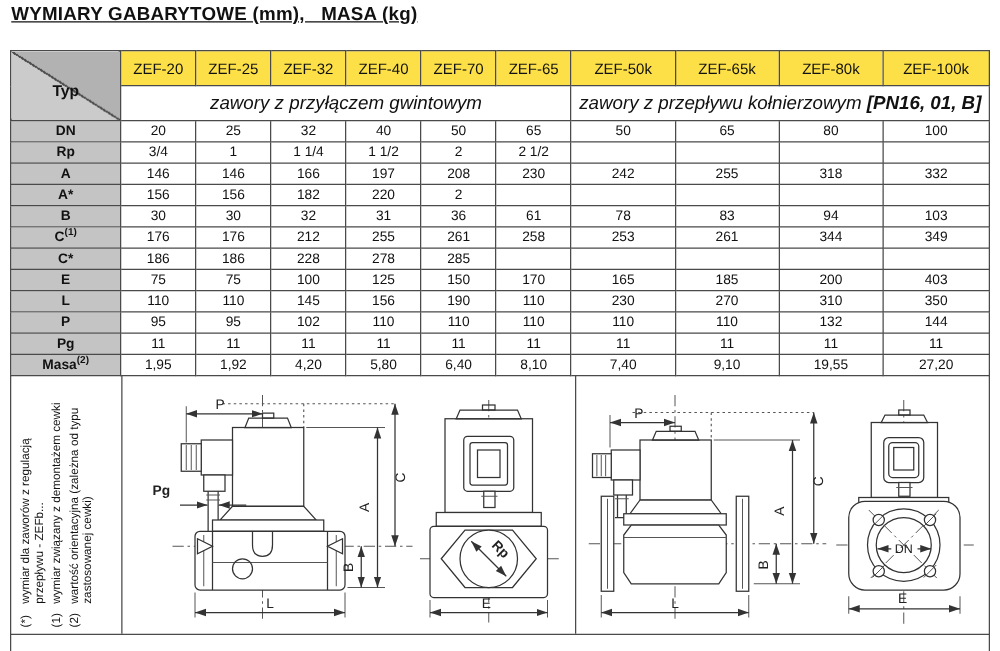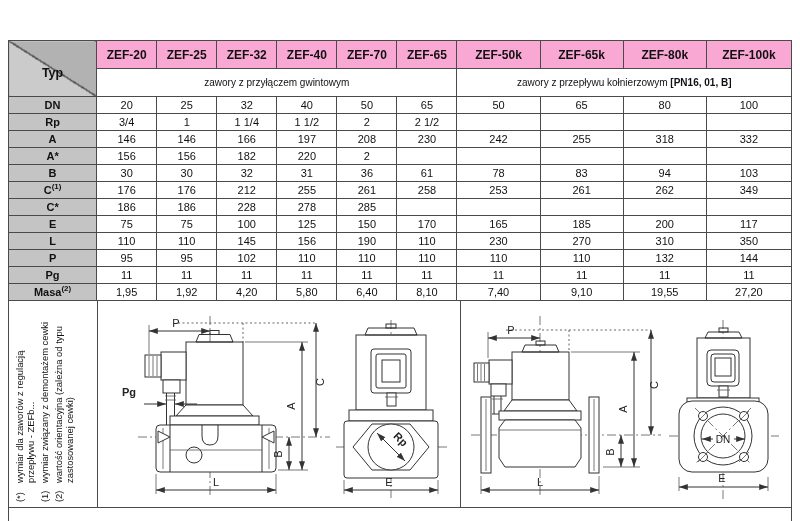--- a/index.html
+++ b/index.html
@@ -47,6 +47,7 @@
 
 <div class="page">
 
+  <div class="title">WYMIARY GABARYTOWE (mm),&nbsp;&nbsp;&nbsp;MASA (kg)</div>
 
   <table class="dim">
     <colgroup>

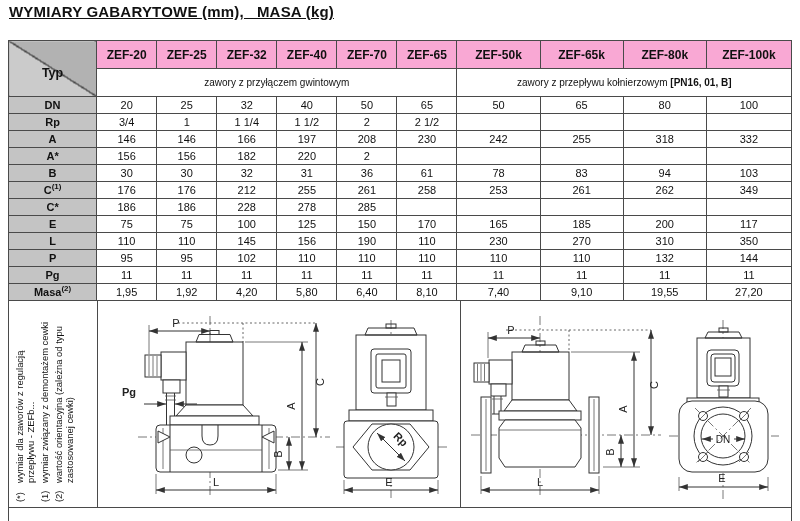--- a/index.html
+++ b/index.html
@@ -10,7 +10,7 @@
   table.dim{position:absolute;left:8px;top:40px;border-collapse:collapse;table-layout:fixed;width:784px;}
   table.dim th,table.dim td{border:1px solid #4a4a4a;padding:0;text-align:center;vertical-align:middle;
       overflow:hidden;white-space:nowrap;}
-  table.dim thead th.colh{background:#f9a8d4;font-size:12px;font-weight:bold;height:27px;margin-top:48px;}
+  table.dim thead th.colh{background:#fde047;font-size:12px;font-weight:normal;height:27px;margin-top:48px;}
   table.dim thead td.grp{background:#fff;font-size:10px;font-weight:normal;height:27px;}
   table.dim tbody th{background:#c4c4c4;font-size:11px;font-weight:bold;height:16px;}
   table.dim tbody td{font-size:11px;height:16px;line-height:1;}

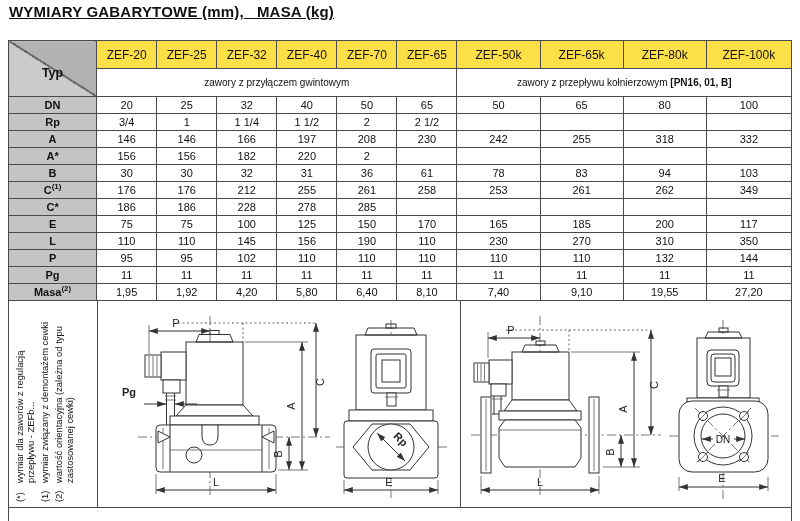--- a/index.html
+++ b/index.html
@@ -11,7 +11,7 @@
   table.dim th,table.dim td{border:1px solid #4a4a4a;padding:0;text-align:center;vertical-align:middle;
       overflow:hidden;white-space:nowrap;}
   table.dim thead th.colh{background:#fde047;font-size:12px;font-weight:normal;height:27px;margin-top:48px;}
-  table.dim thead td.grp{background:#fff;font-size:10px;font-weight:normal;height:27px;}
+  table.dim thead td.grp{background:#fff;font-size:15px;font-weight:normal;height:27px;font-style:italic;}
   table.dim tbody th{background:#c4c4c4;font-size:11px;font-weight:bold;height:16px;}
   table.dim tbody td{font-size:11px;height:16px;line-height:1;}
   th.corner{background:linear-gradient(to top right,#cbcbcb 49.3%,#4a4a4a 49.3% 50.9%,#b2b2b2 50.9%);

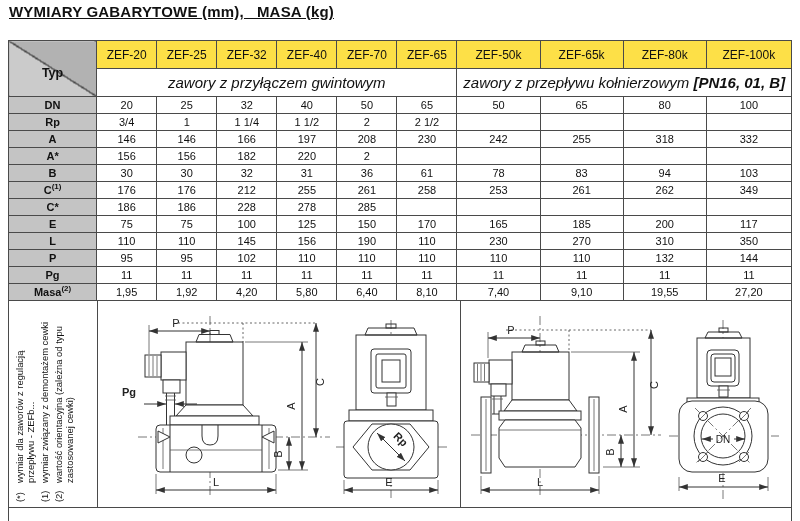--- a/index.html
+++ b/index.html
@@ -160,7 +160,7 @@
           <td>258</td>
           <td>253</td>
           <td>261</td>
-          <td>262</td>
+          <td>344</td>
           <td>349</td>
         </tr>
         <tr>

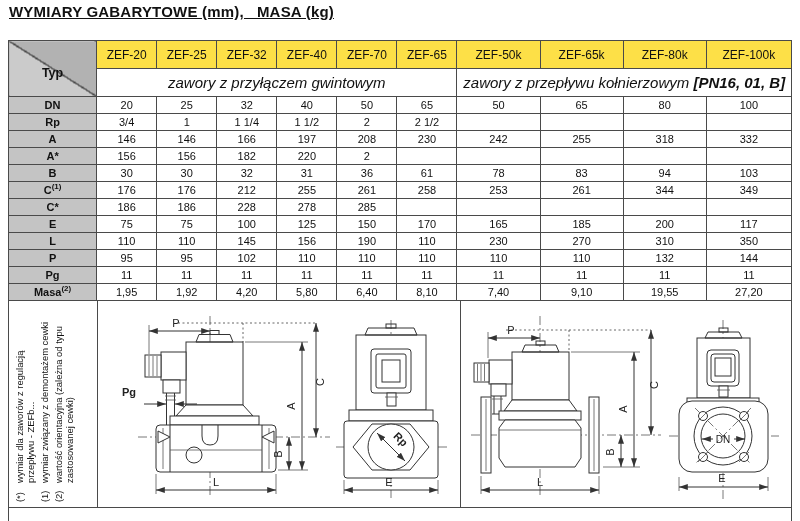--- a/index.html
+++ b/index.html
@@ -187,7 +187,7 @@
           <td>165</td>
           <td>185</td>
           <td>200</td>
-          <td>117</td>
+          <td>403</td>
         </tr>
         <tr>
           <th>L</th>

